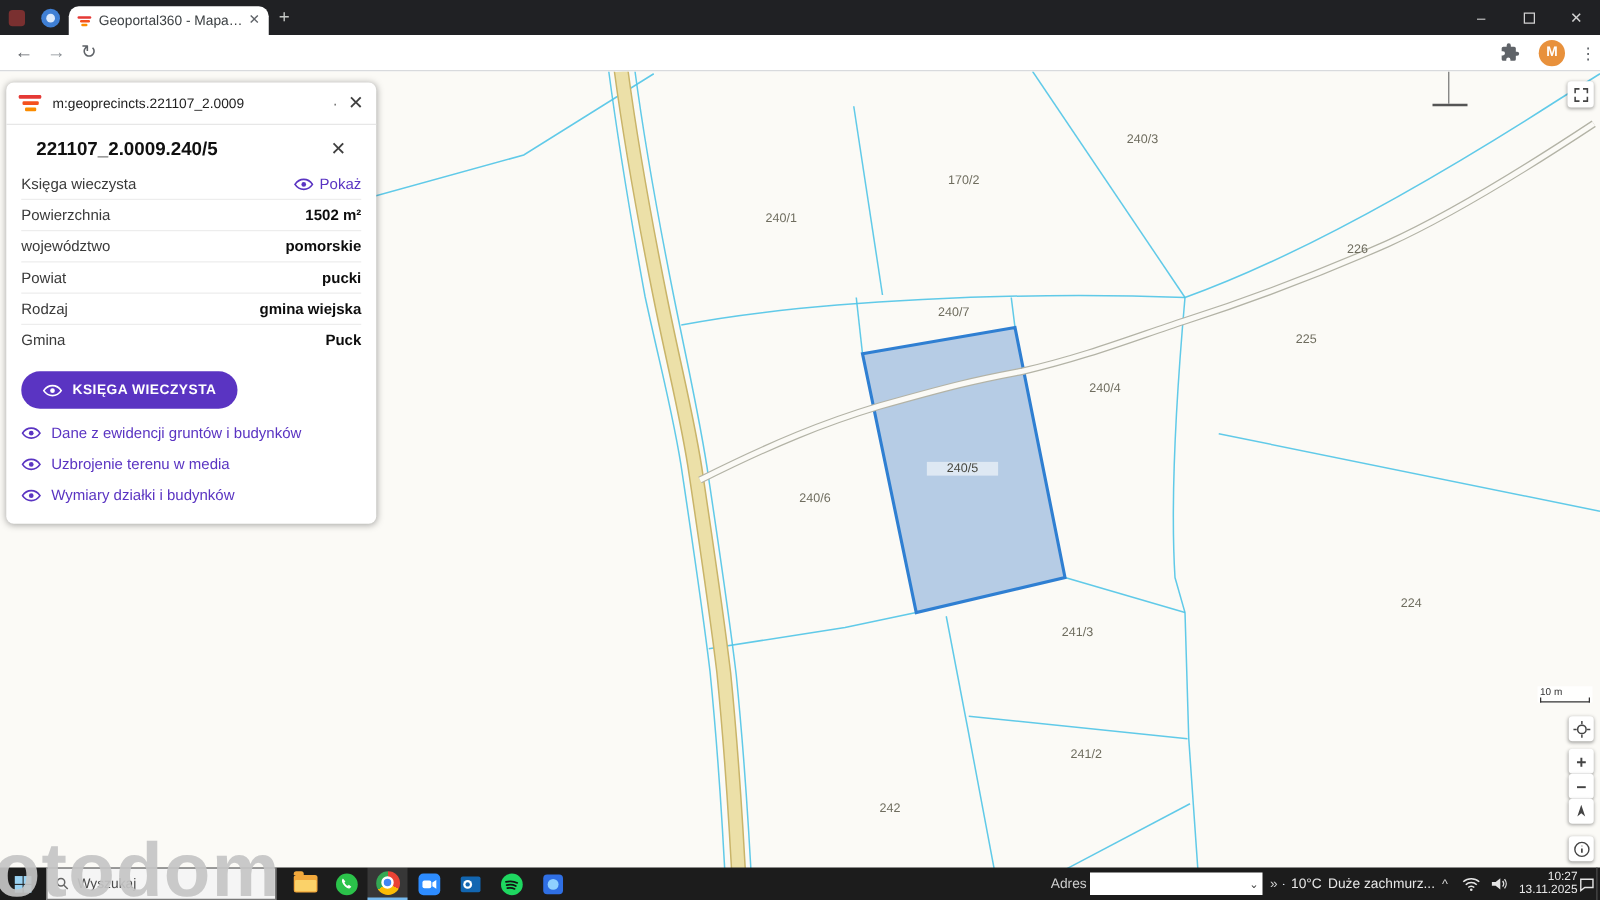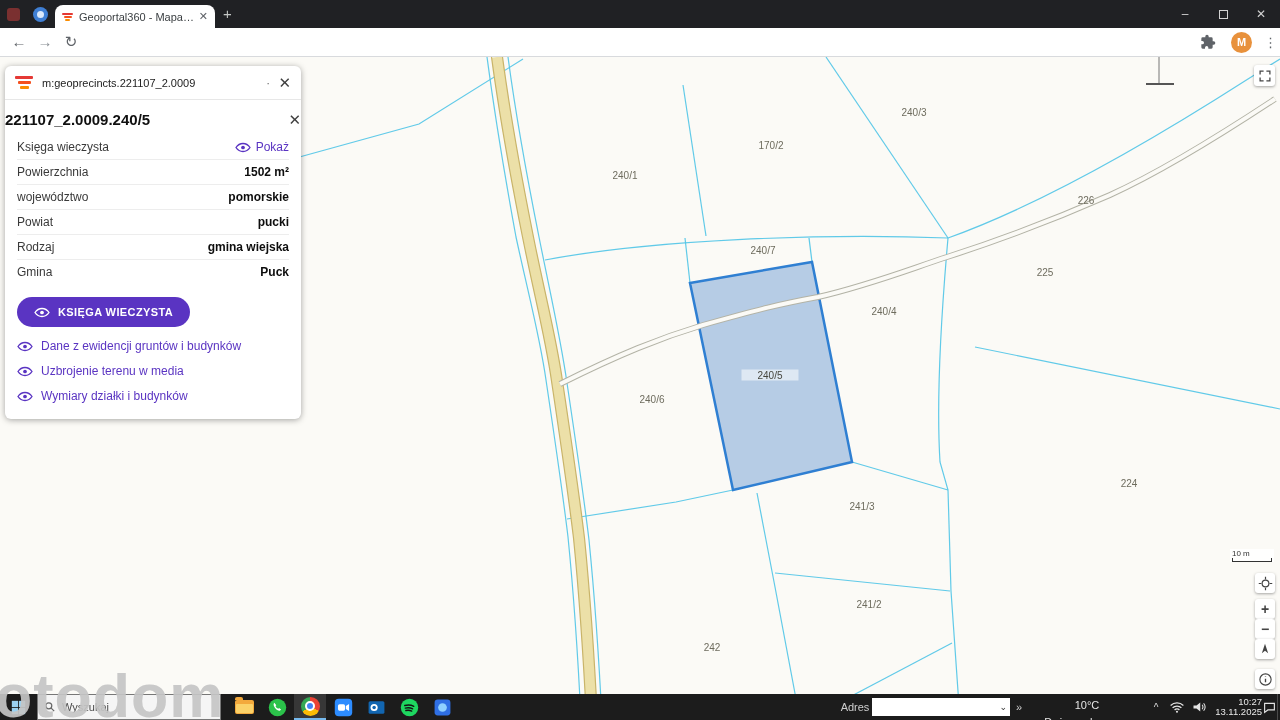--- a/index.html
+++ b/index.html
@@ -76,7 +76,7 @@
   .layer-title{flex:1;font-size:11px;color:#222;margin-left:9px;white-space:nowrap;overflow:hidden;}
   .hdr-dot{color:#777;font-size:13px;margin:0 8px;}
   .x-btn{color:#3f3f3f;font-size:15px;line-height:1;}
-  .panel-title-row{display:flex;align-items:center;padding:11px 0 7px;}
+  .panel-title-row{display:flex;align-items:center;padding:11px 24px 7px;}
   .panel-title{flex:1;font-size:15px;font-weight:bold;color:#101010;margin:0;}
   .info-rows{padding:0 12px;}
   .info-row{display:flex;justify-content:space-between;align-items:center;padding:5px 0;

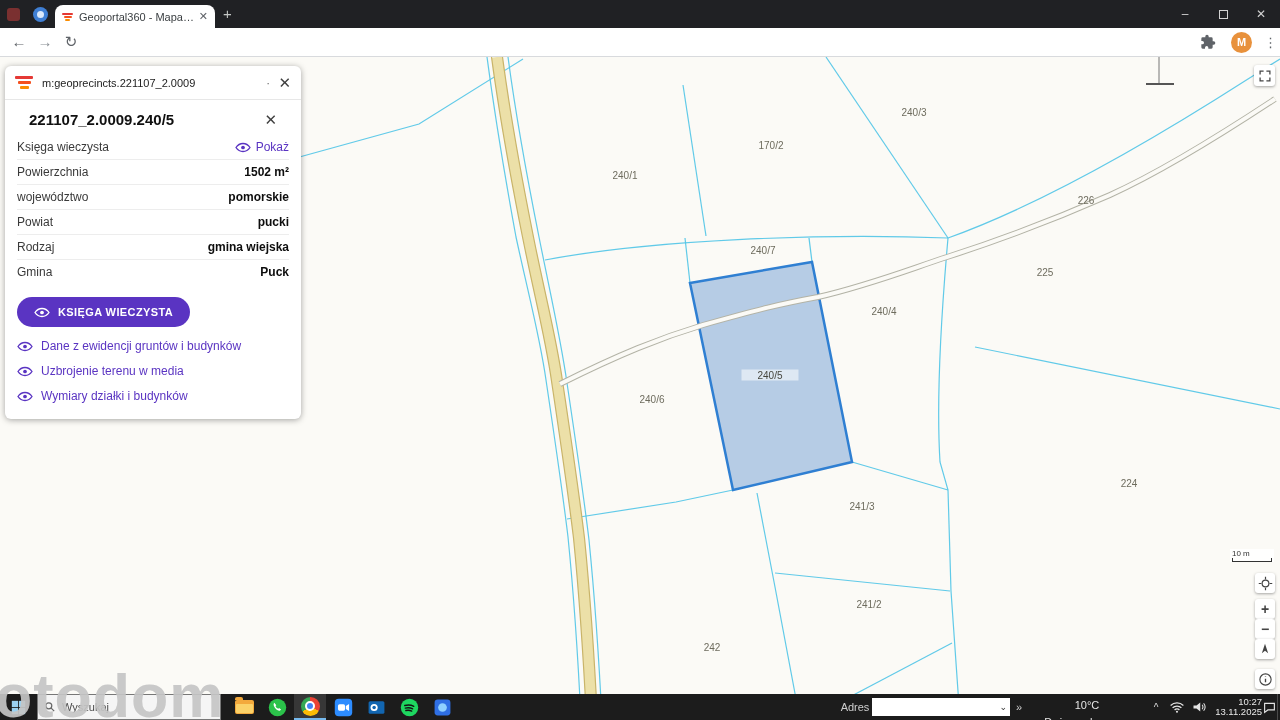--- a/index.html
+++ b/index.html
@@ -119,7 +119,7 @@
                   align-items:center;justify-content:flex-end;padding:0 3px;}
   .tb-adres-combo span{font-size:9px;color:#333;}
   .tb-overflow{left:1012px;width:14px;font-size:11px;color:#cfcfcf;}
-  .tb-weather{left:1026px;width:122px;gap:5px;justify-content:flex-start;flex-direction:column;}
+  .tb-weather{left:1026px;width:122px;gap:5px;justify-content:flex-start;}
   .tb-weather span{font-size:11px;color:#e6e6e6;white-space:nowrap;}
   .tb-tray-chev{left:1148px;width:16px;font-size:10px;color:#dedede;}
   .tb-tray-net{left:1166px;width:22px;}

